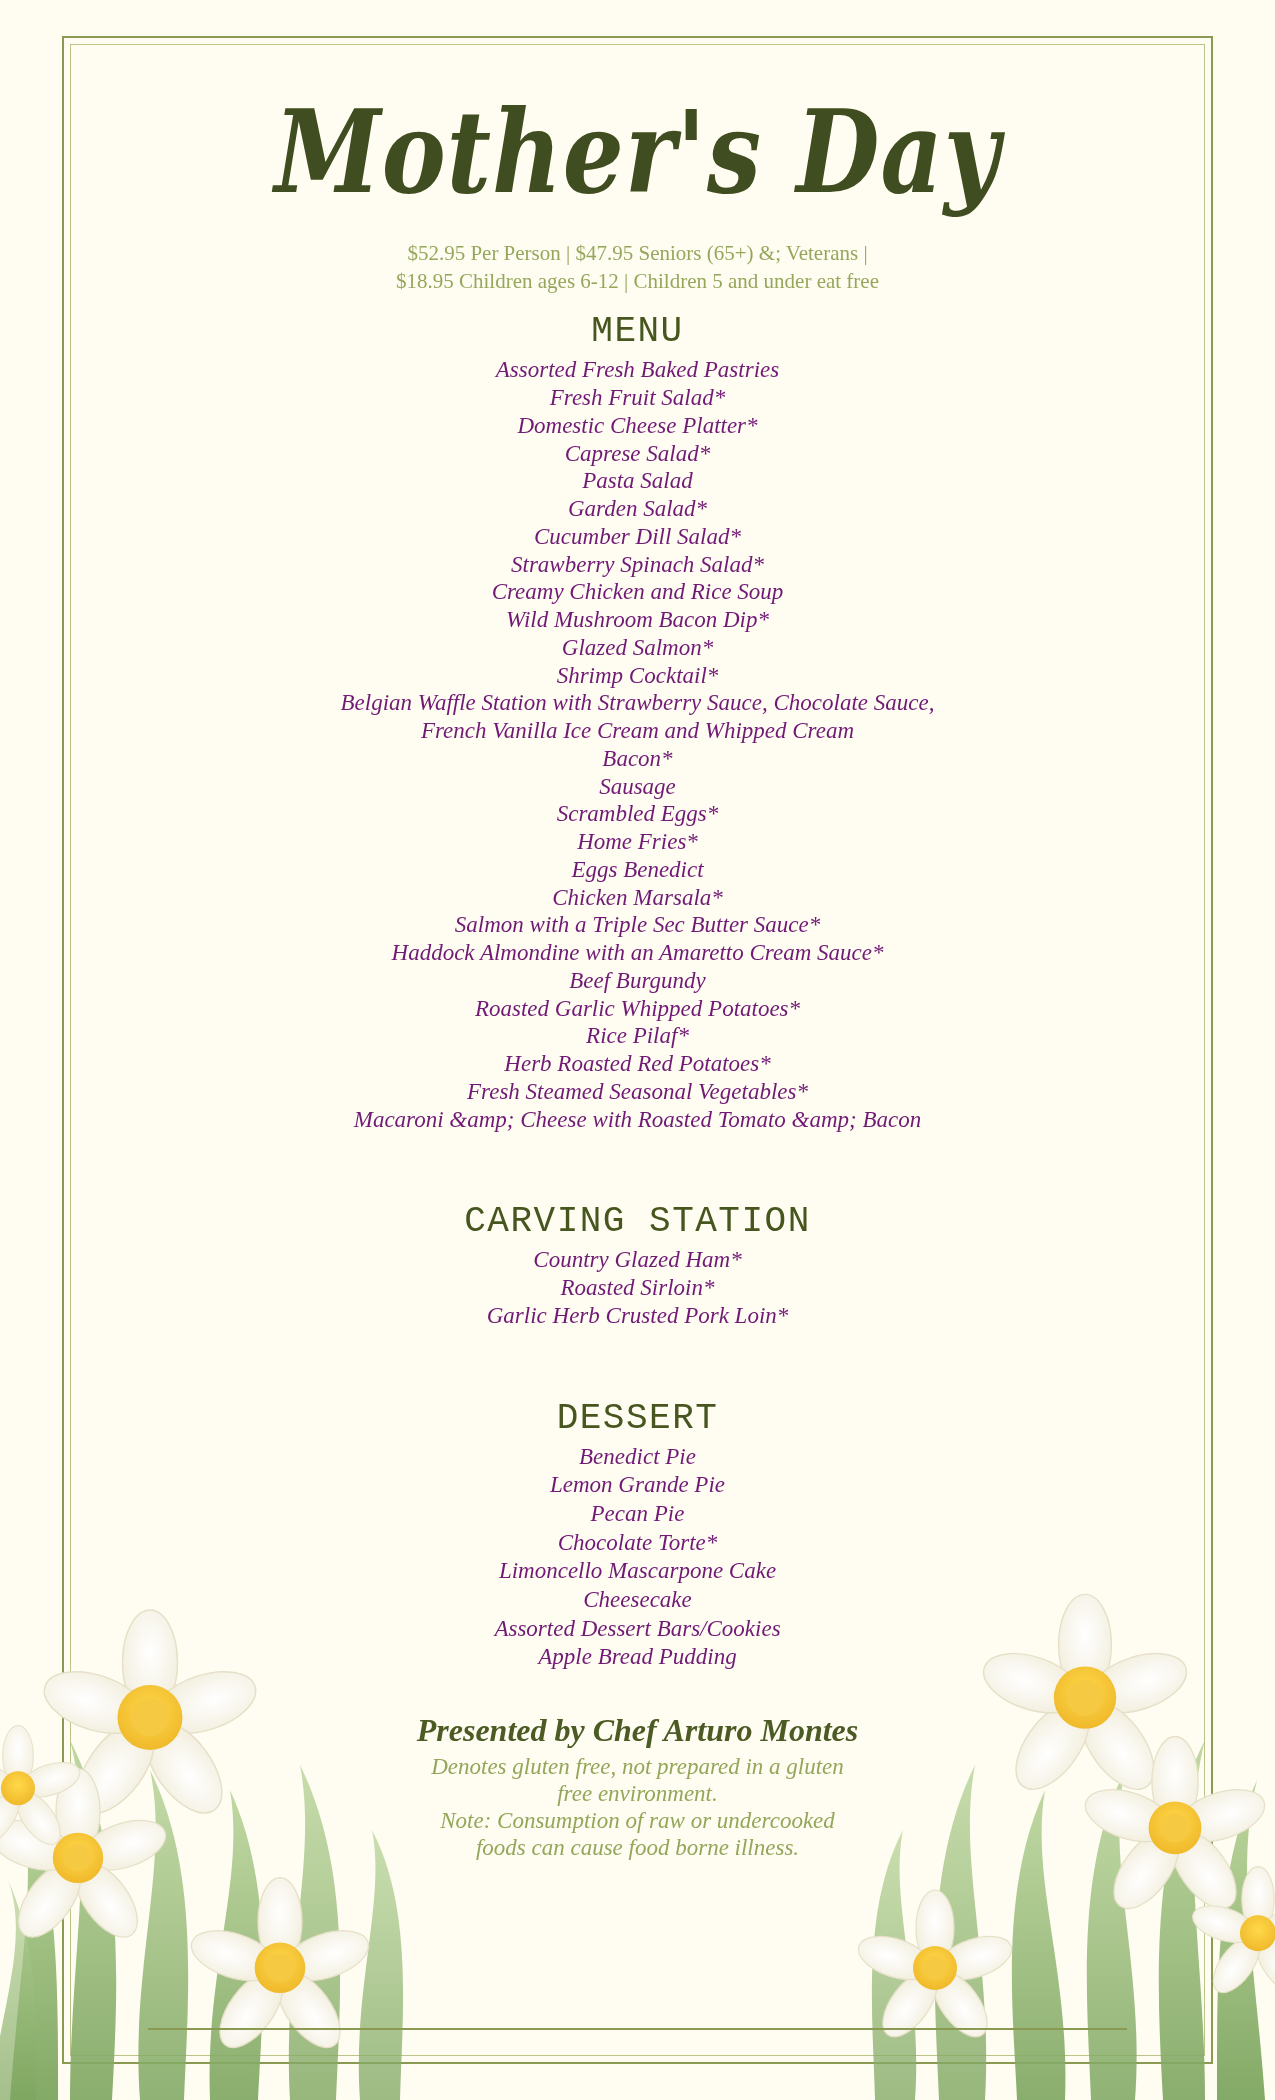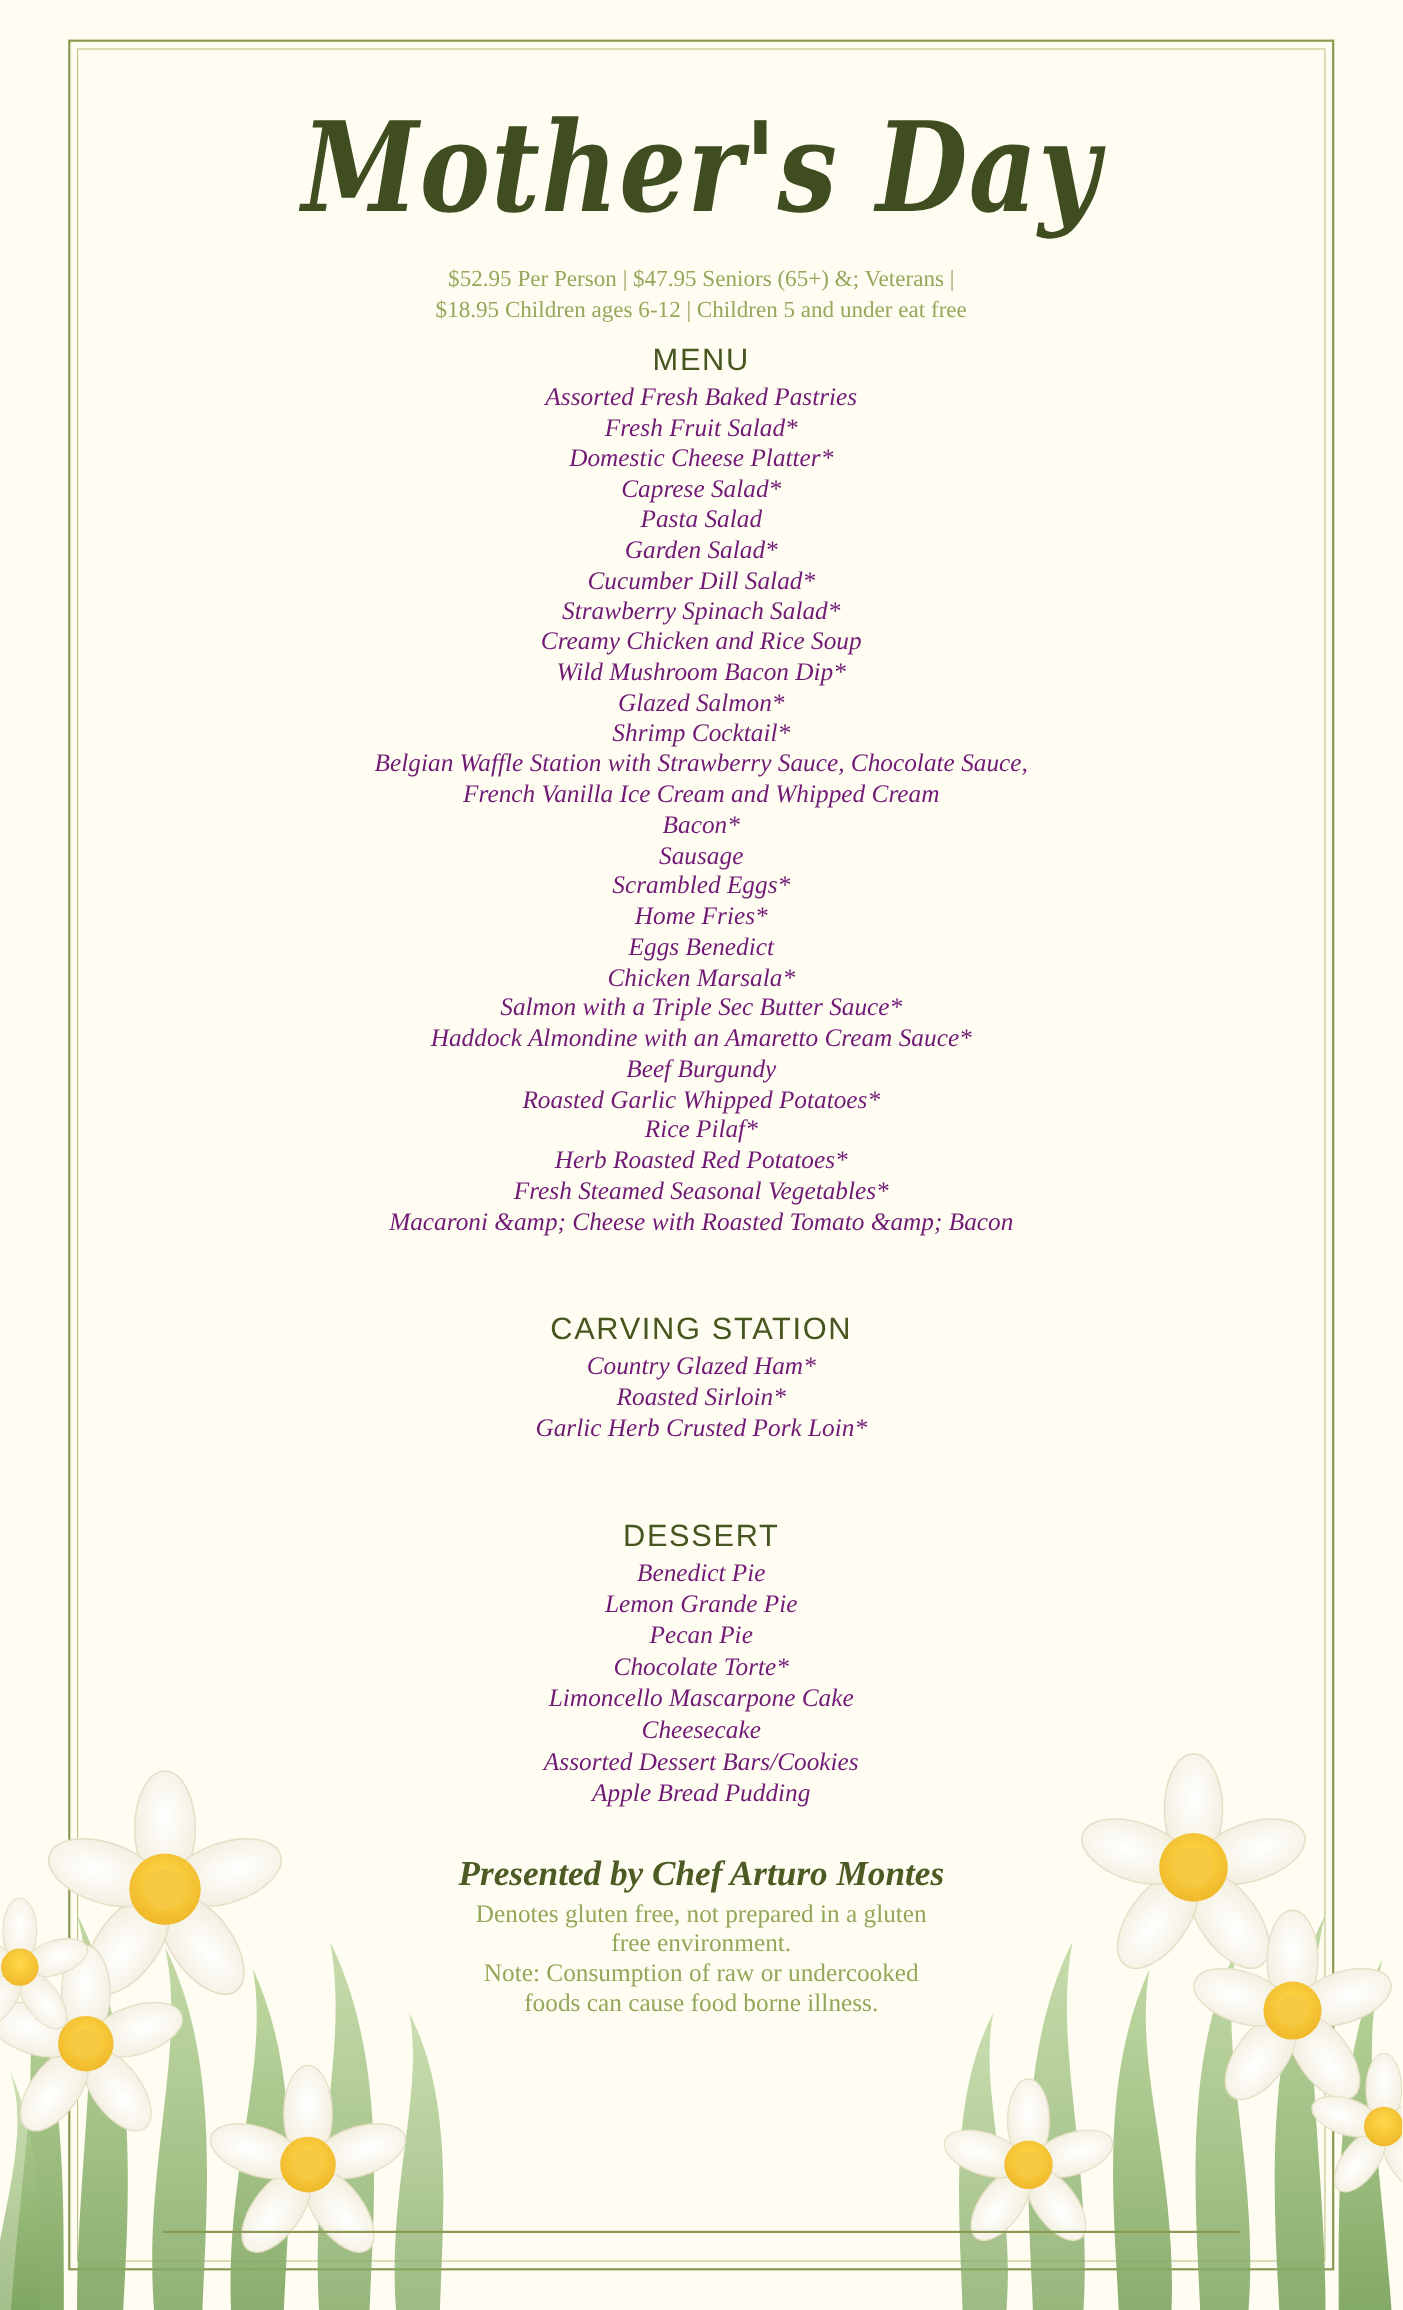--- a/index.html
+++ b/index.html
@@ -62,8 +62,8 @@
     margin-top: 44px;
   }
   .section-head {
-    font-family: Liberation Sans, sans-serif;
-    font-size: 28px;
+    font-family: Liberation Mono, monospace;
+    font-size: 36px;
     letter-spacing: 1.5px;
     color: #47551f;
     margin-top: 16px;

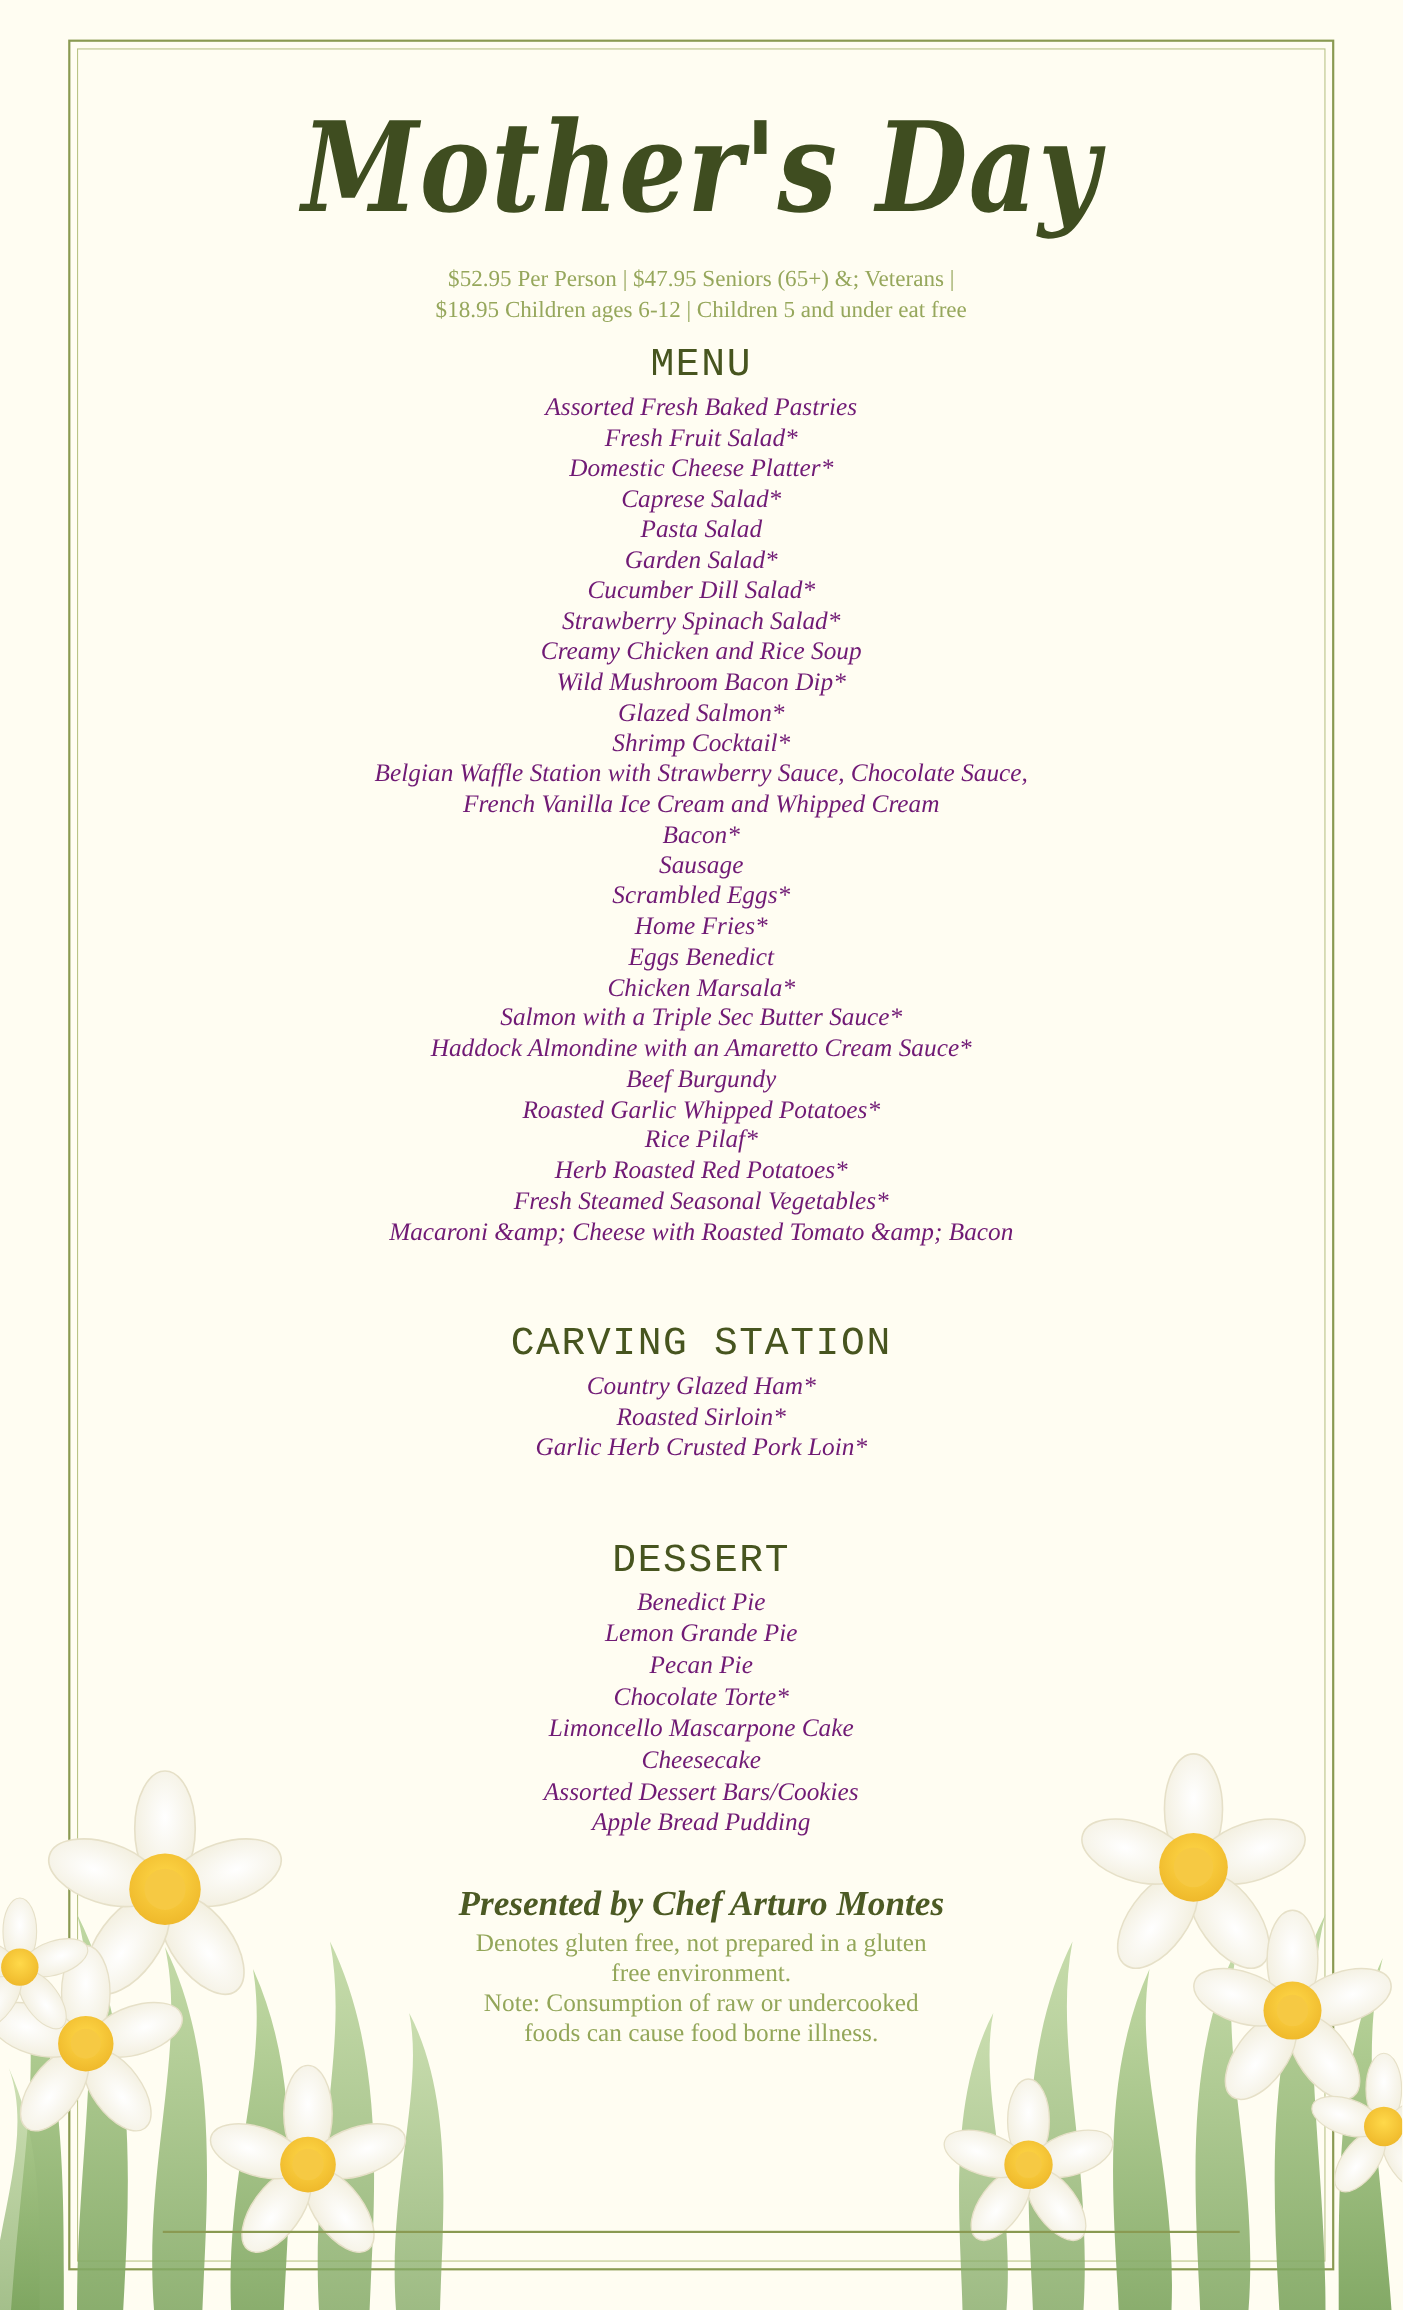--- a/index.html
+++ b/index.html
@@ -95,6 +95,7 @@
   }
   .footnote {
     font-family: "Liberation Serif", serif;
+    font-style: italic;
     font-size: 23px;
     line-height: 1.18;
     color: #93a659;

